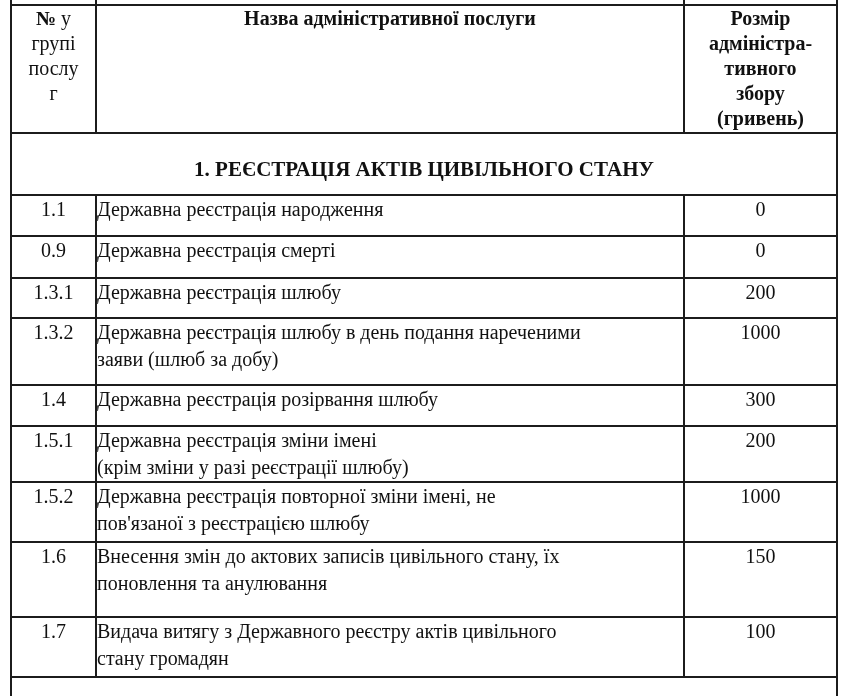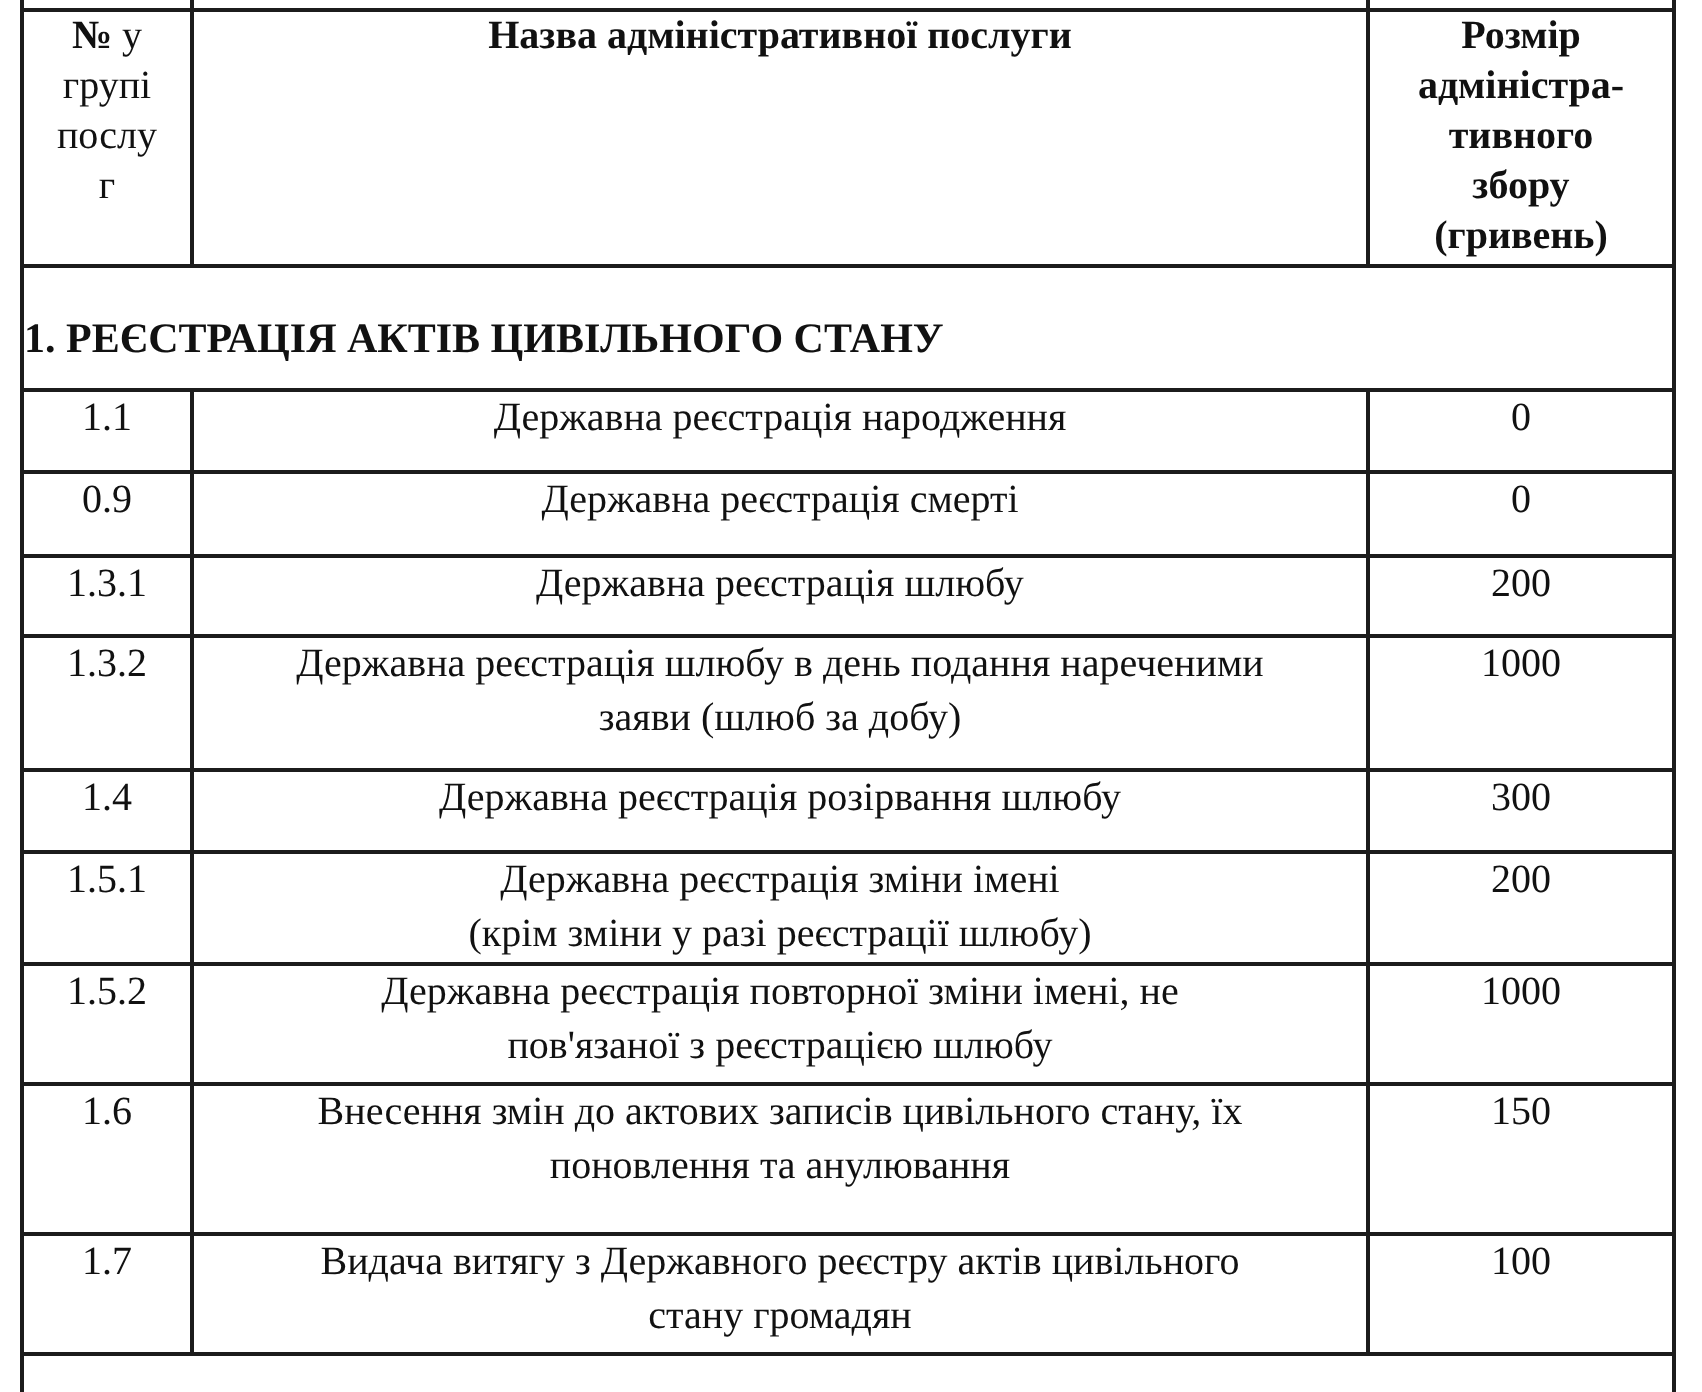--- a/index.html
+++ b/index.html
@@ -56,7 +56,7 @@
   tr.section-row td {
     font-weight: bold;
     font-size: 21px;
-    text-align: left;
+    text-align: center;
     vertical-align: middle;
     padding-top: 10px;
   }

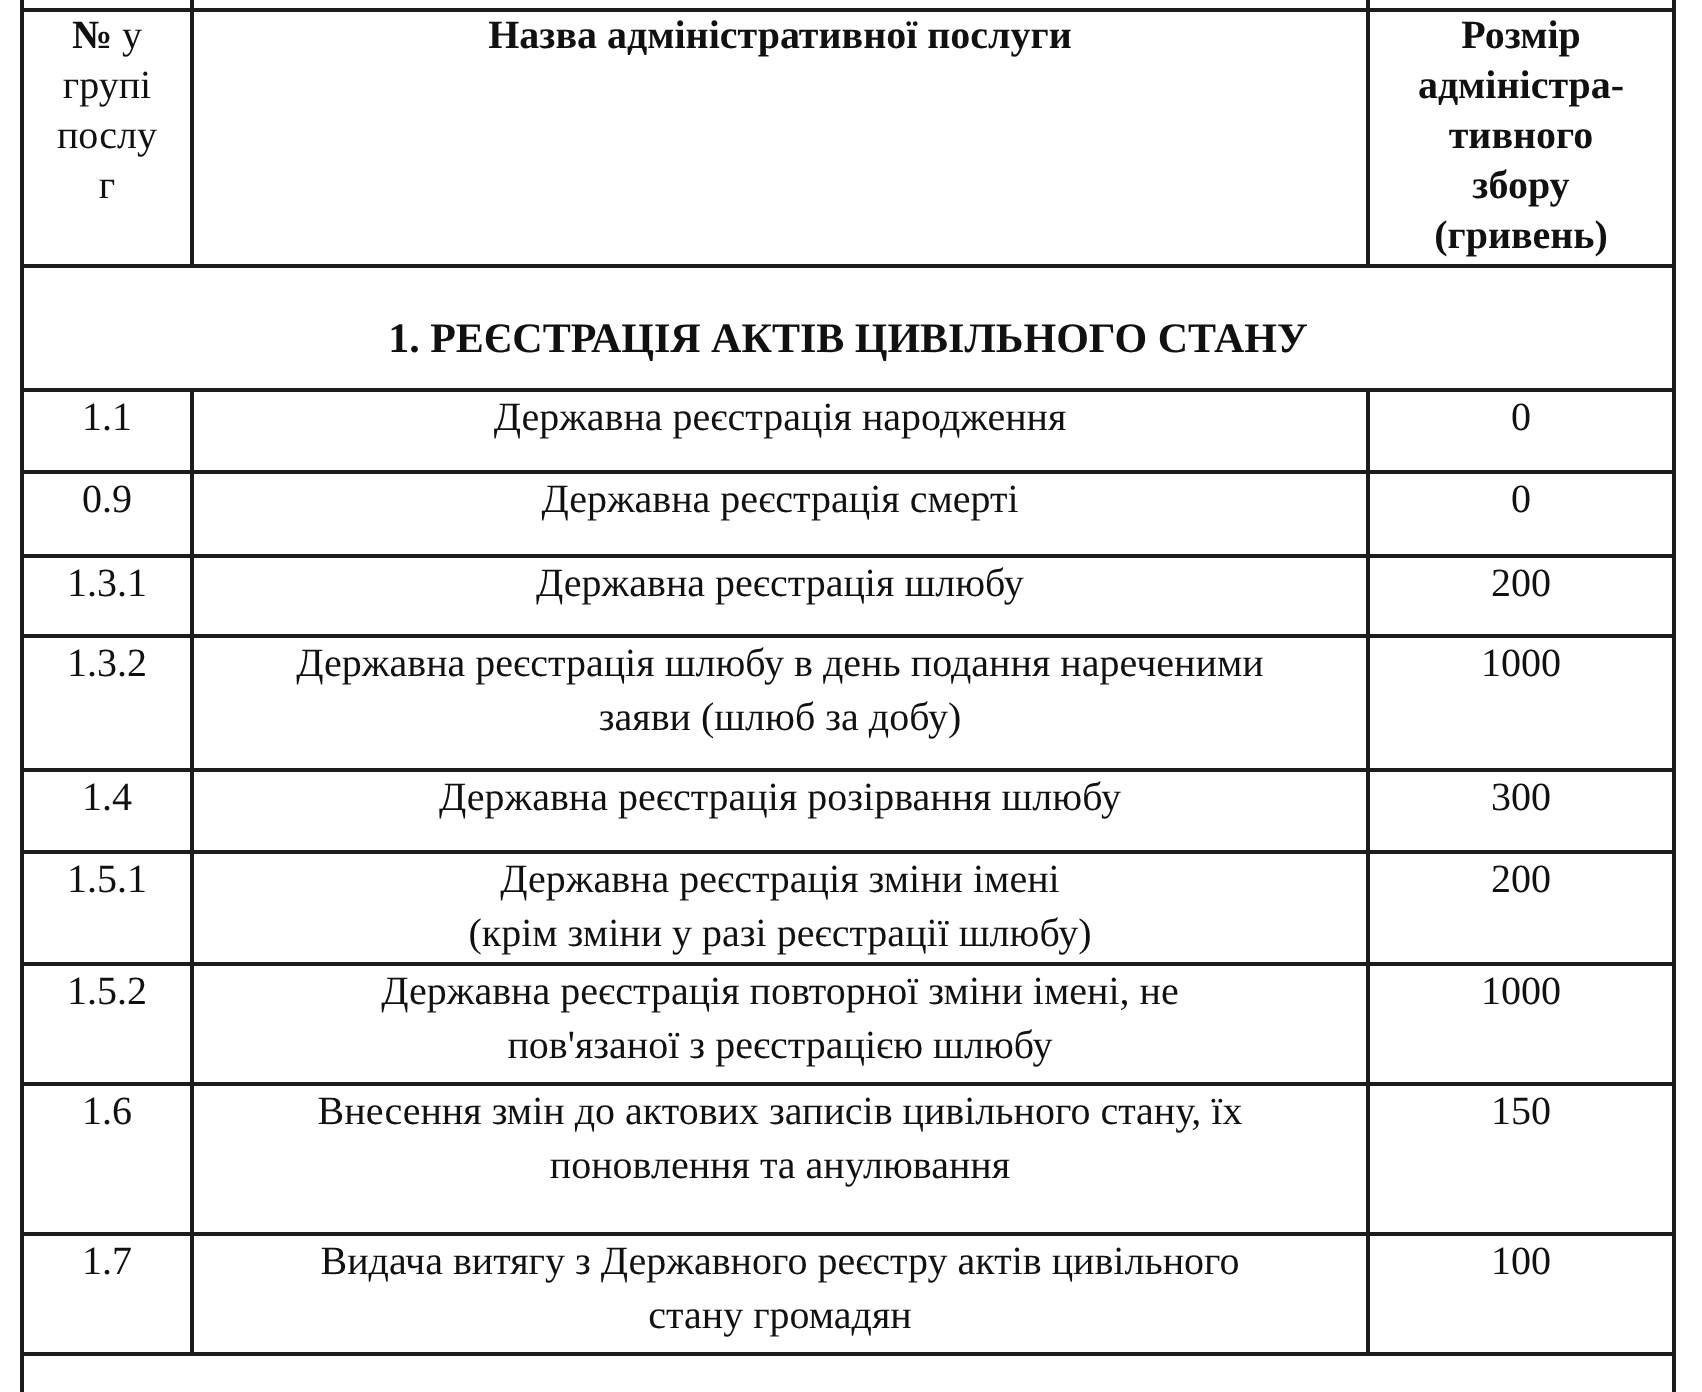--- a/index.html
+++ b/index.html
@@ -72,7 +72,7 @@
     font-size: 20px;
     line-height: 27px;
     padding: 6px 4px 0 8px;
-    text-align: center;
+    text-align: left;
     white-space: pre-line;
   }
   td.fee {

